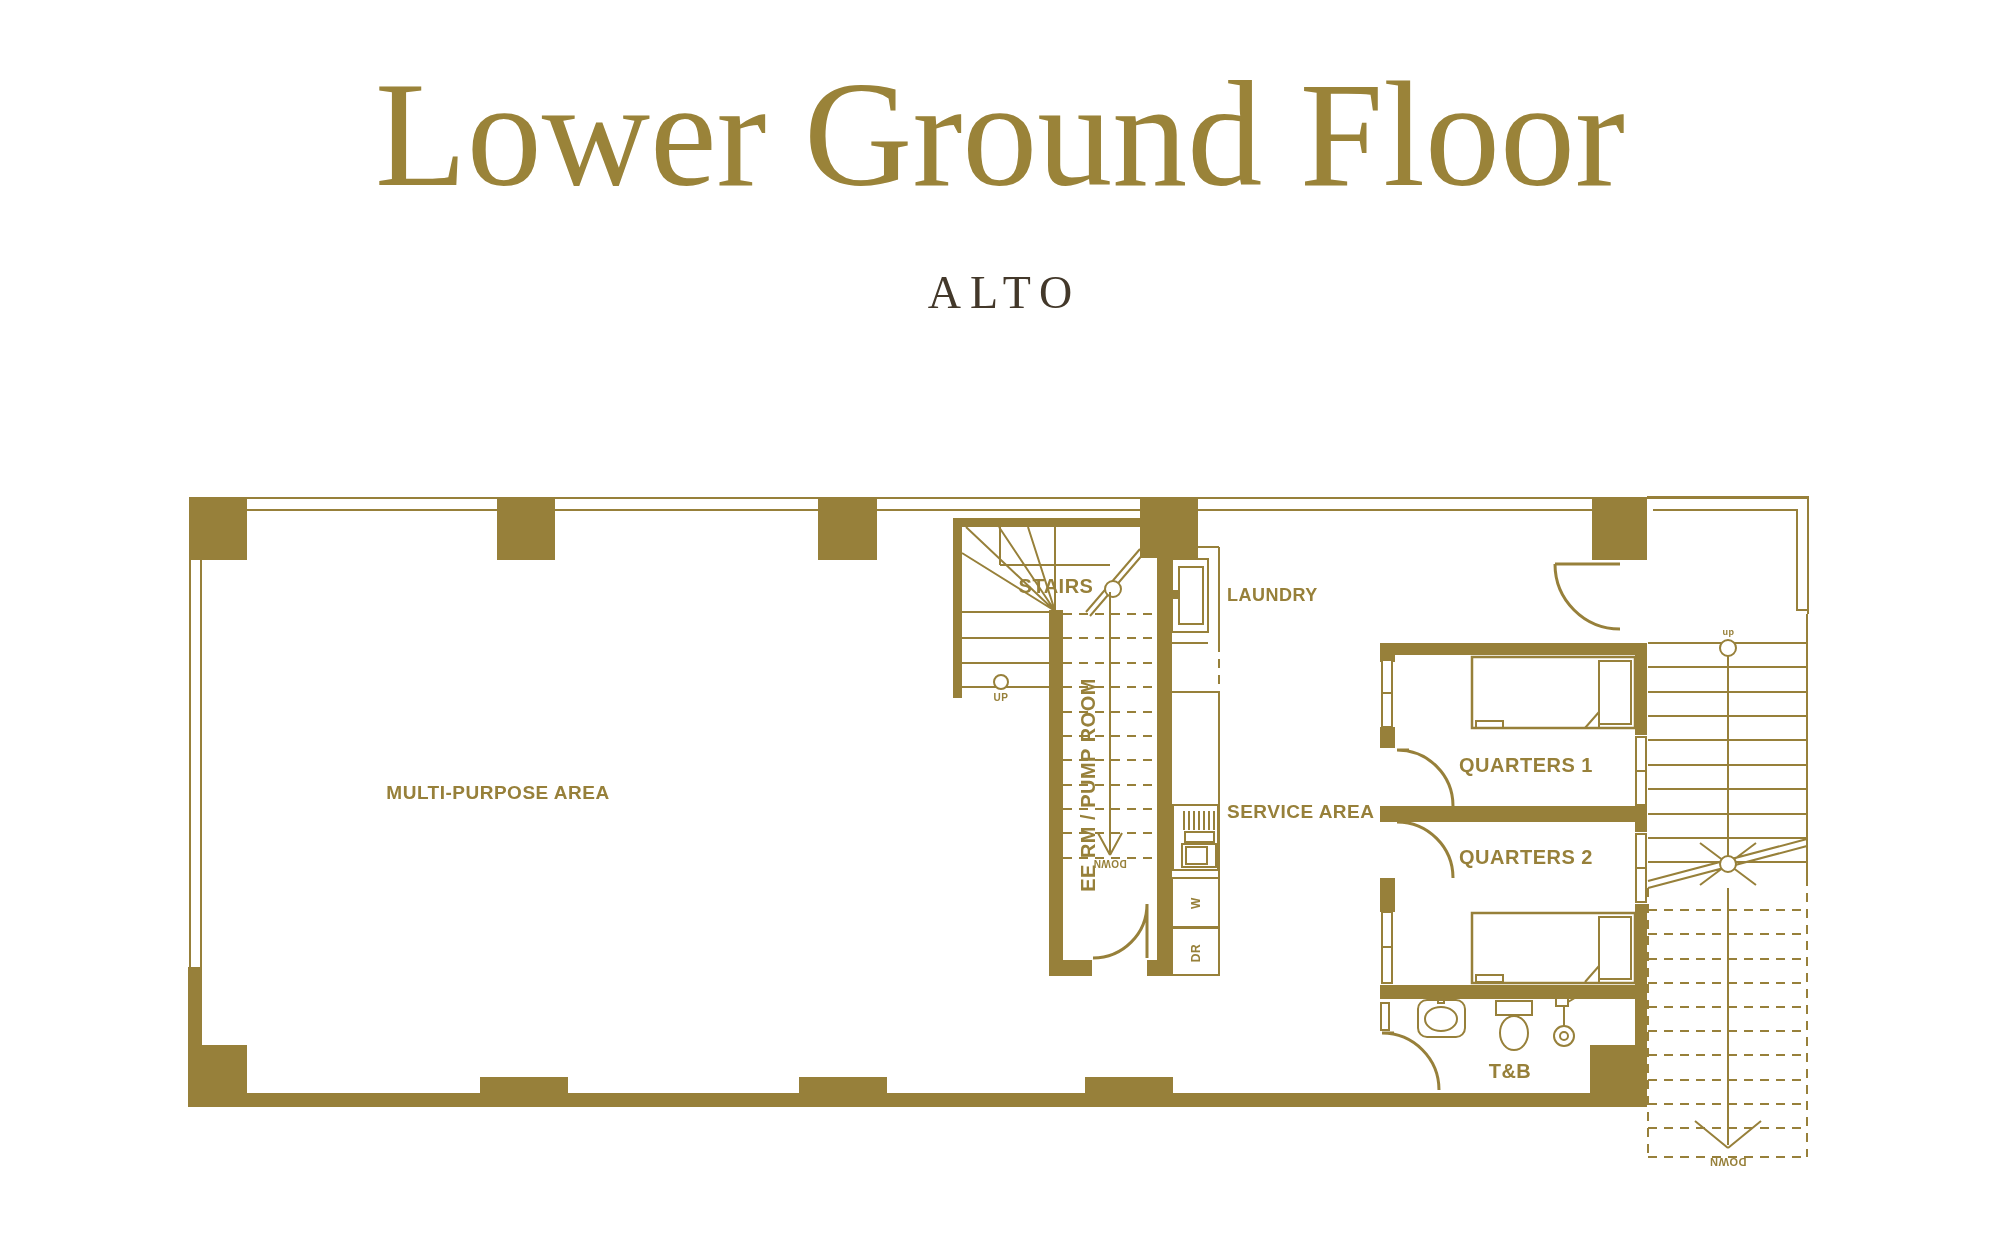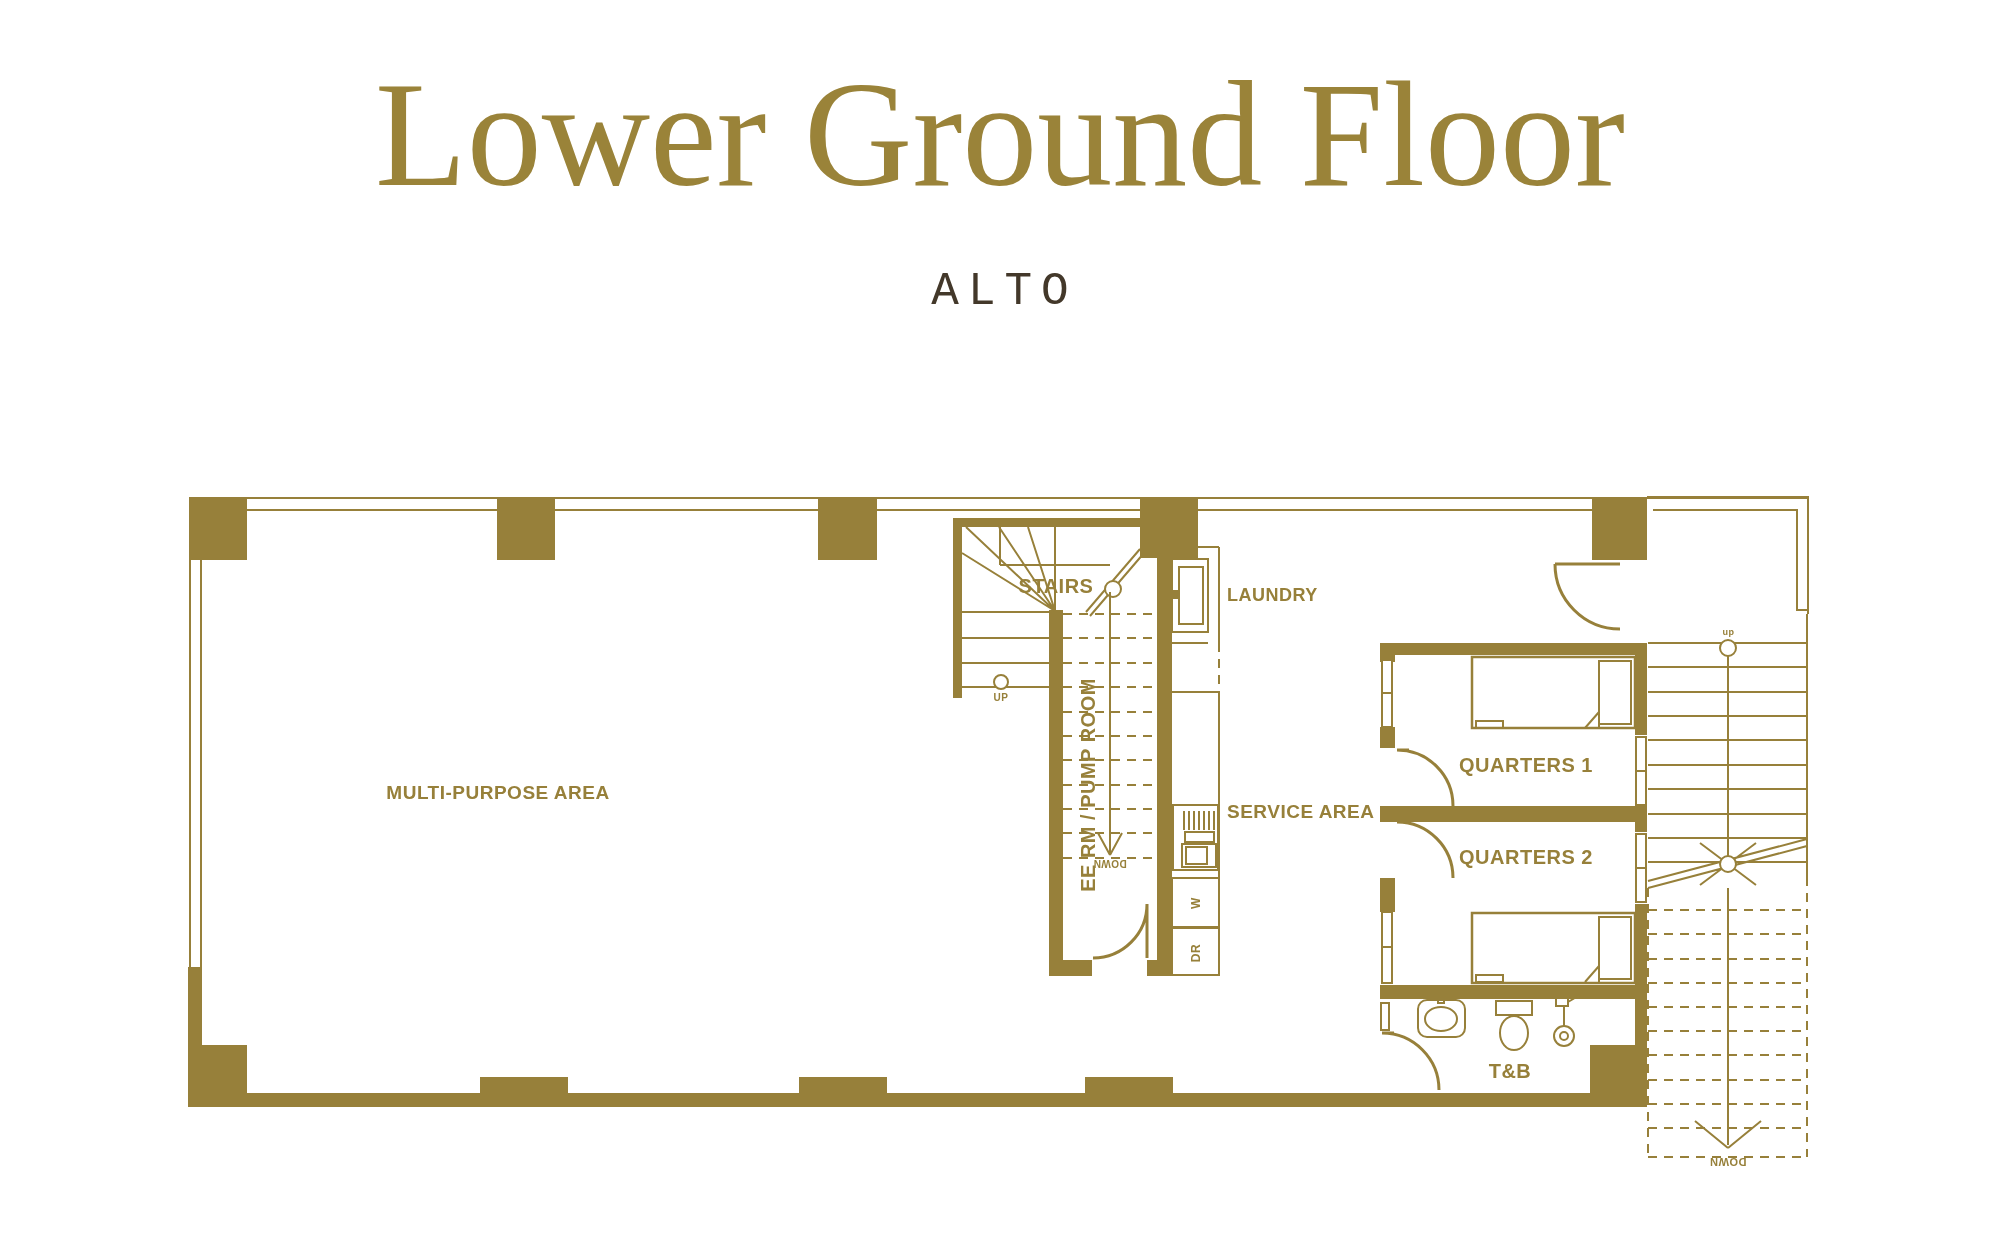--- a/index.html
+++ b/index.html
@@ -9,7 +9,7 @@
          font-family:"Liberation Serif",serif;font-weight:400;
          font-size:150px;line-height:1.1;color:#9A8339;letter-spacing:0px;margin:0;}
   .subtitle{position:absolute;top:266px;left:0;width:2000px;text-align:center;
-         font-family:Liberation Mono, monospace;font-weight:400;
+         font-family:Liberation Serif, serif;font-weight:400;
          font-size:46px;color:#43382A;letter-spacing:9px;text-indent:9px;margin:0;}
   svg{position:absolute;top:0;left:0;}
   svg text{font-family:"Liberation Sans",sans-serif;font-weight:bold;fill:#97803A;letter-spacing:.5px;}

